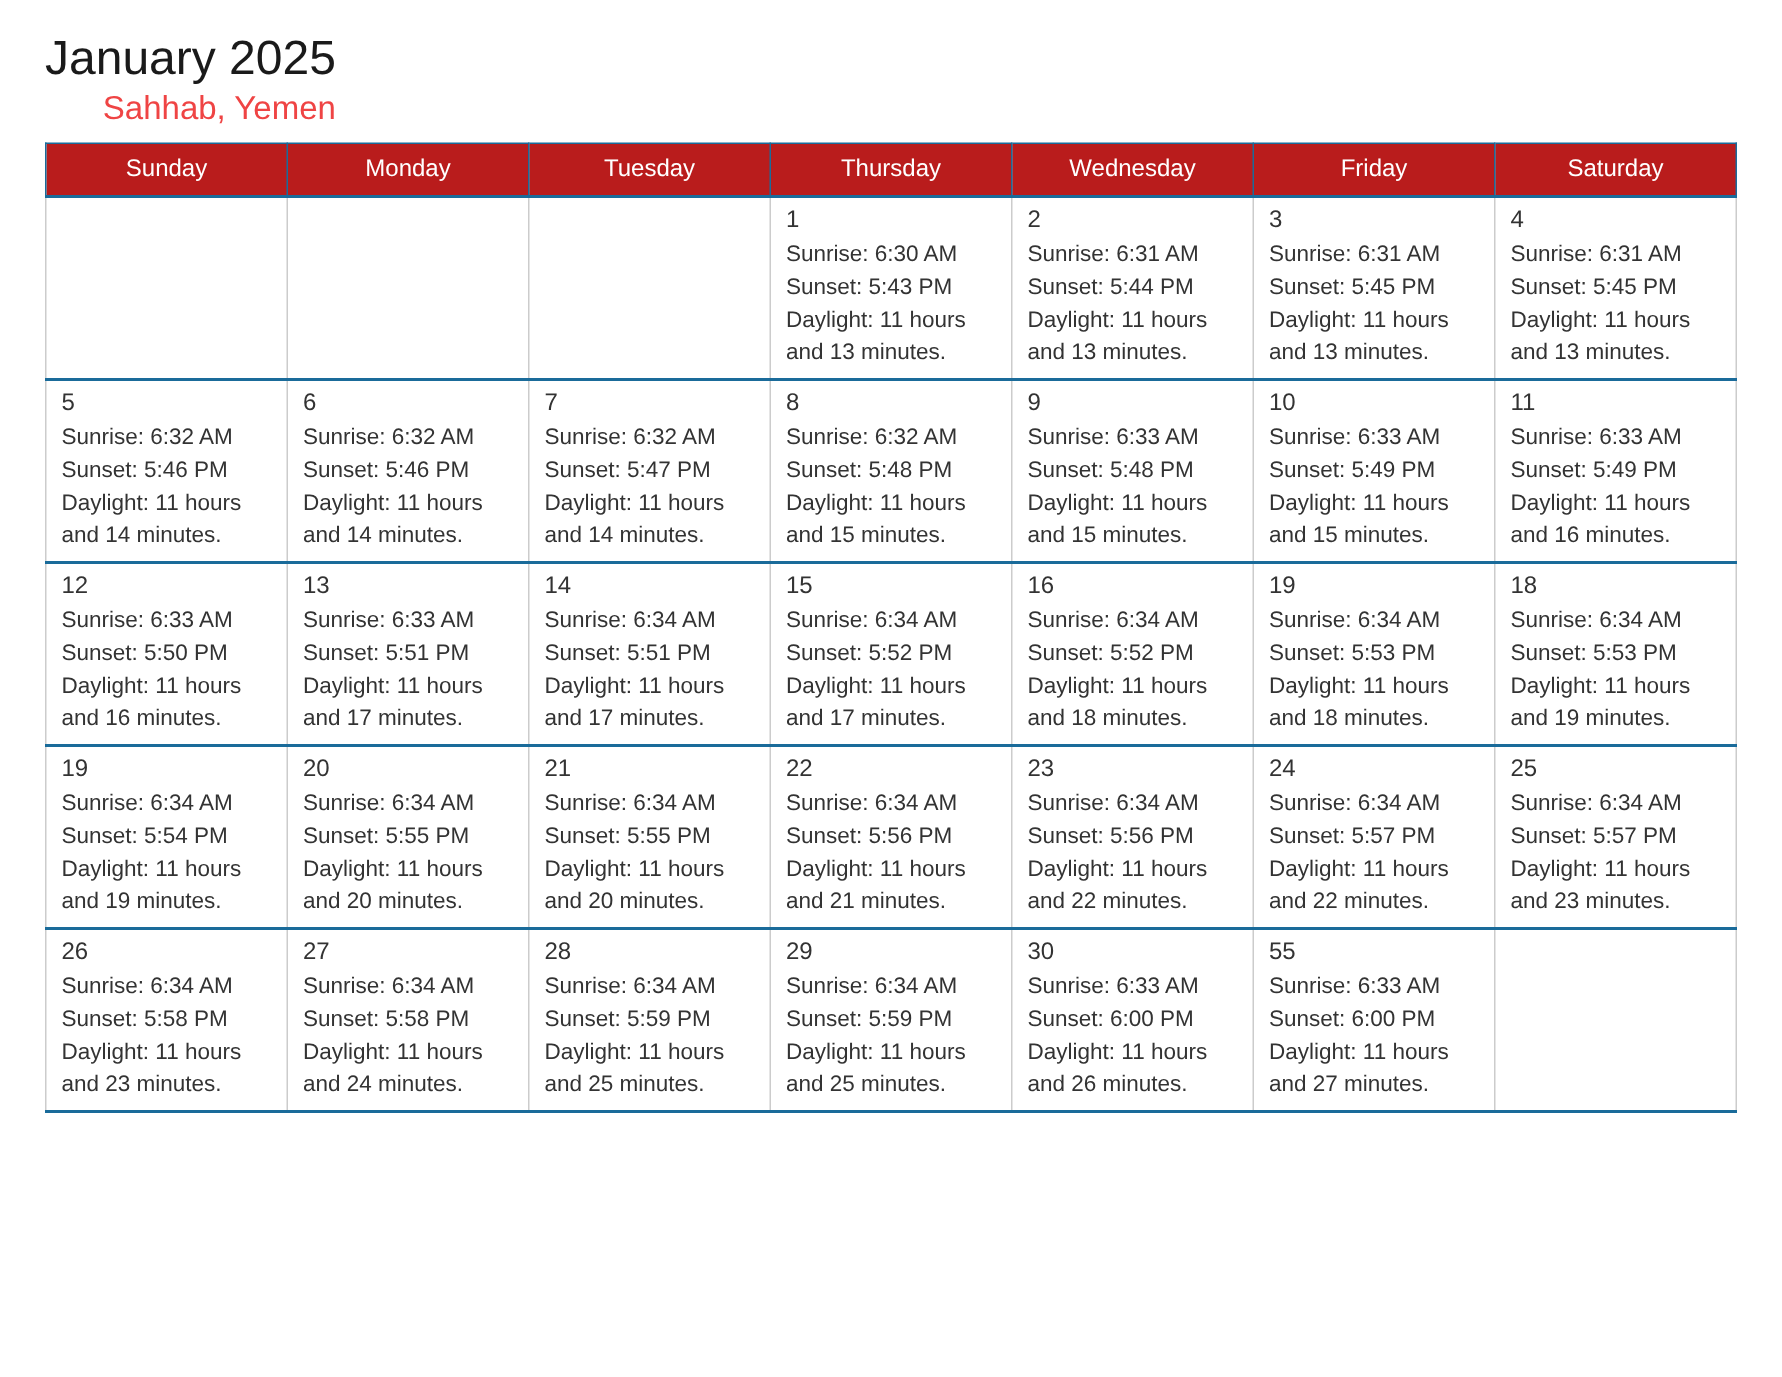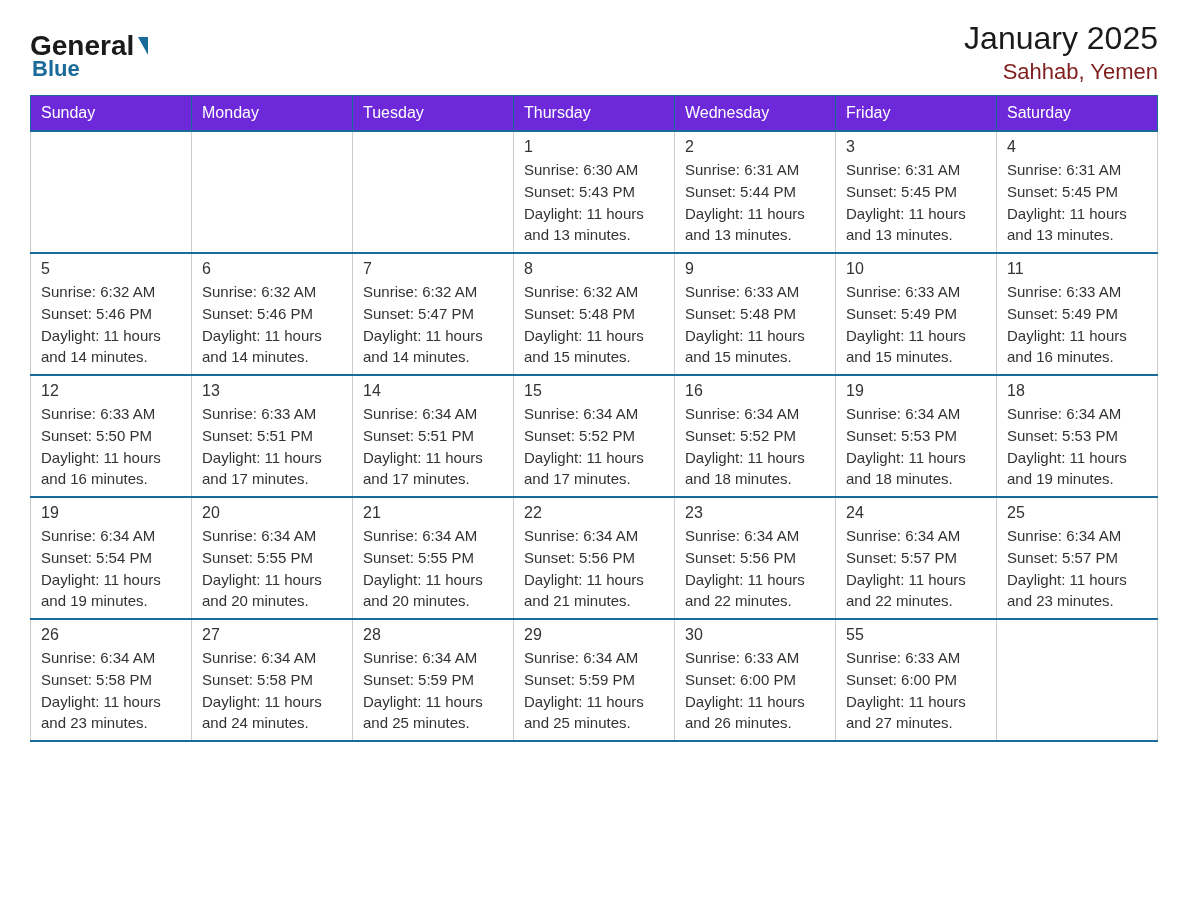--- a/index.html
+++ b/index.html
@@ -106,13 +106,6 @@
 <body>
 
 <div class="header">
-  <div class="logo">
-    <div class="logo-general">
-      <span>General</span>
-      <span class="arrow"></span>
-    </div>
-    <div class="logo-blue">Blue</div>
-  </div>
   <div class="title-section">
     <div class="month-title">January 2025</div>
     <div class="location-title">Sahhab, Yemen</div>

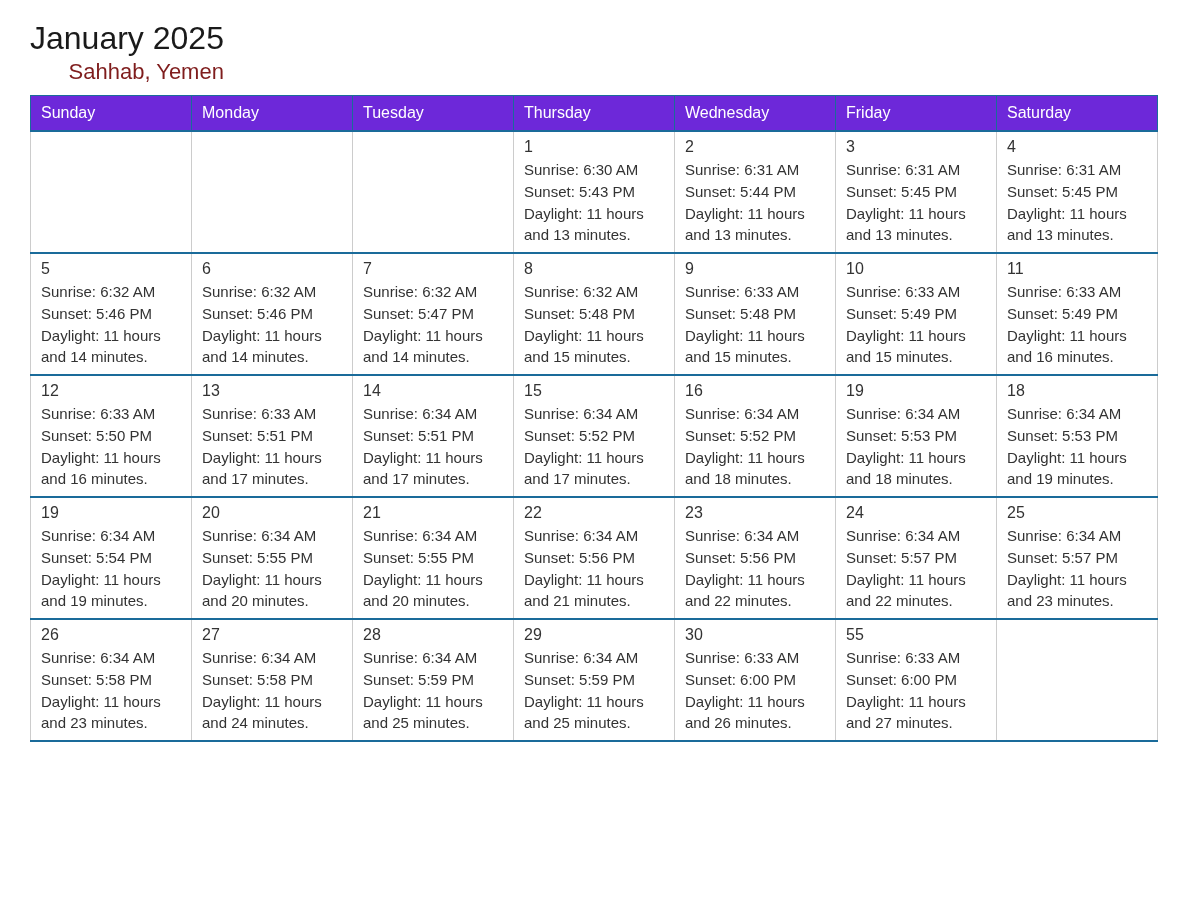--- a/index.html
+++ b/index.html
@@ -58,7 +58,7 @@
     }
     .location-title {
       font-size: 22px;
-      color: #7f1d1d;
+      color: #ef4444;
       margin-top: 2px;
     }
     .calendar-table {

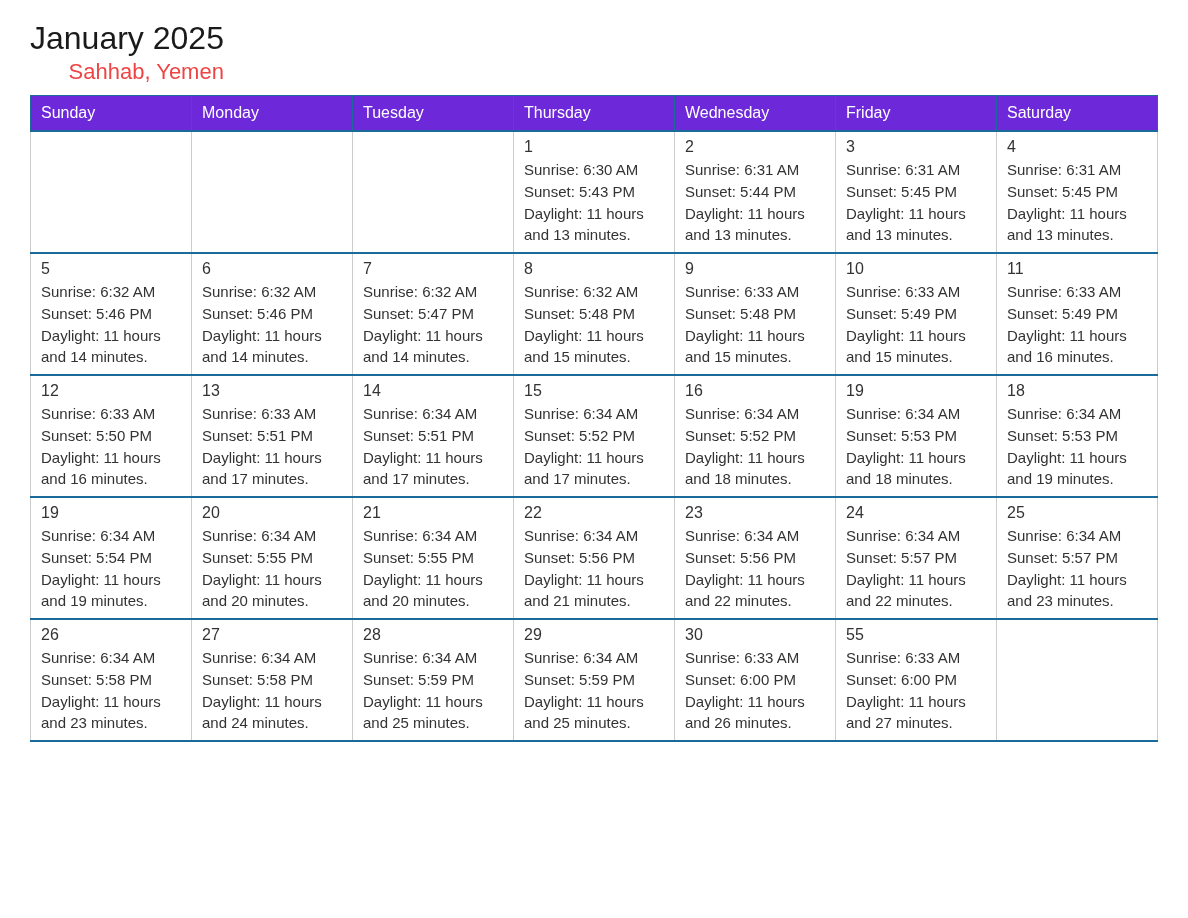--- a/index.html
+++ b/index.html
@@ -67,12 +67,12 @@
       margin-top: 8px;
     }
     .calendar-table th {
-      background-color: #6d28d9;
+      background-color: #b91c1c;
       color: #fff;
       font-size: 16px;
       font-weight: normal;
       padding: 8px 10px;
-      text-align: left;
+      text-align: center;
       border: 1px solid #1a6b9a;
     }
     .calendar-table td {

